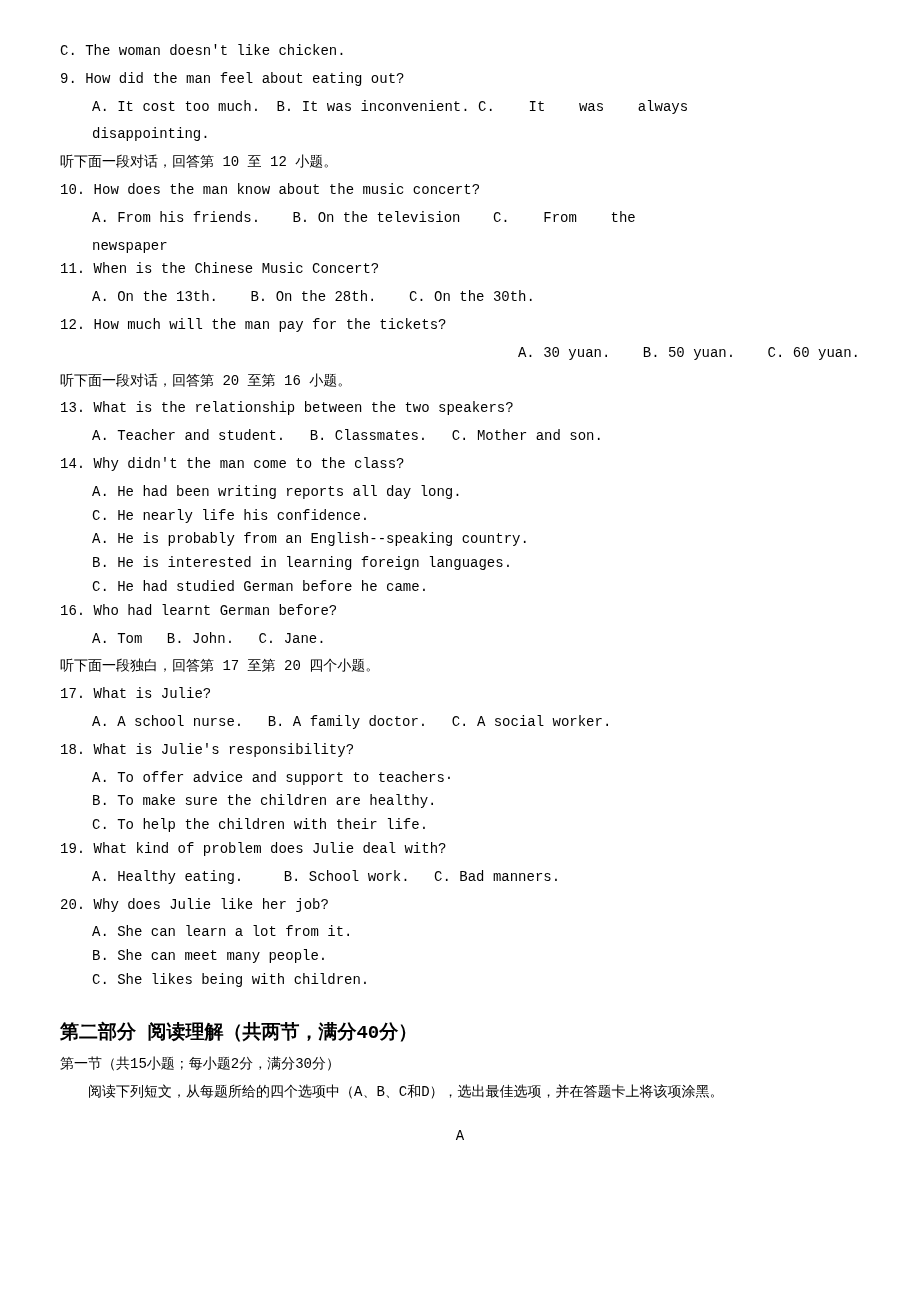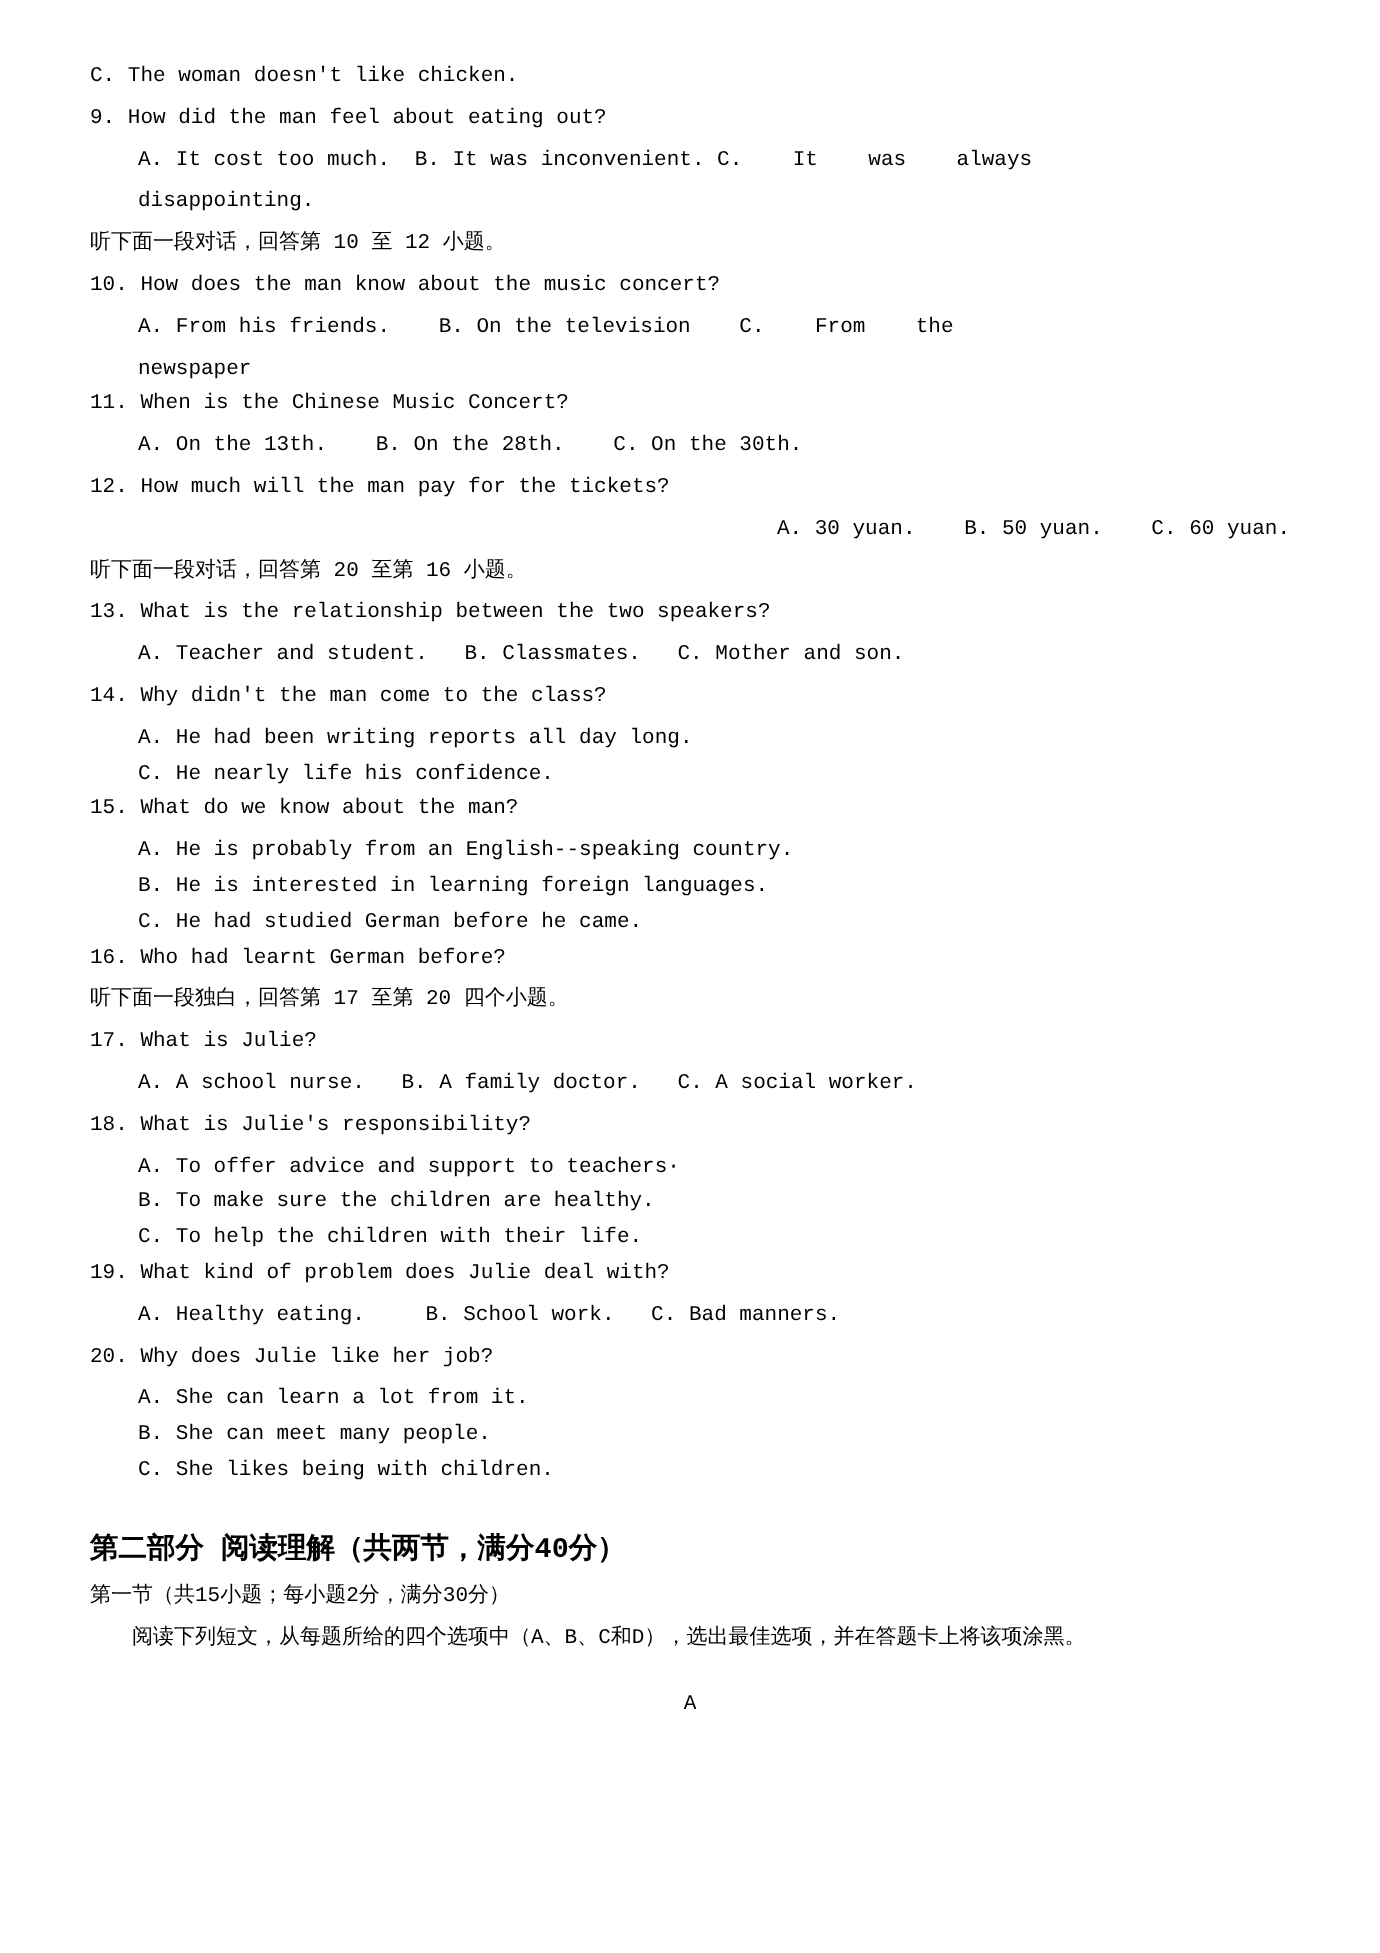--- a/index.html
+++ b/index.html
@@ -123,9 +123,6 @@
     <span>C. He nearly life his confidence.</span>
   </div>
 
-  <div class="question-block">
-    <span>15. What do we know about the man?</span>
-  </div>
   <div class="indent">
     <span>A. He is probably from an English--speaking country.</span>
   </div>

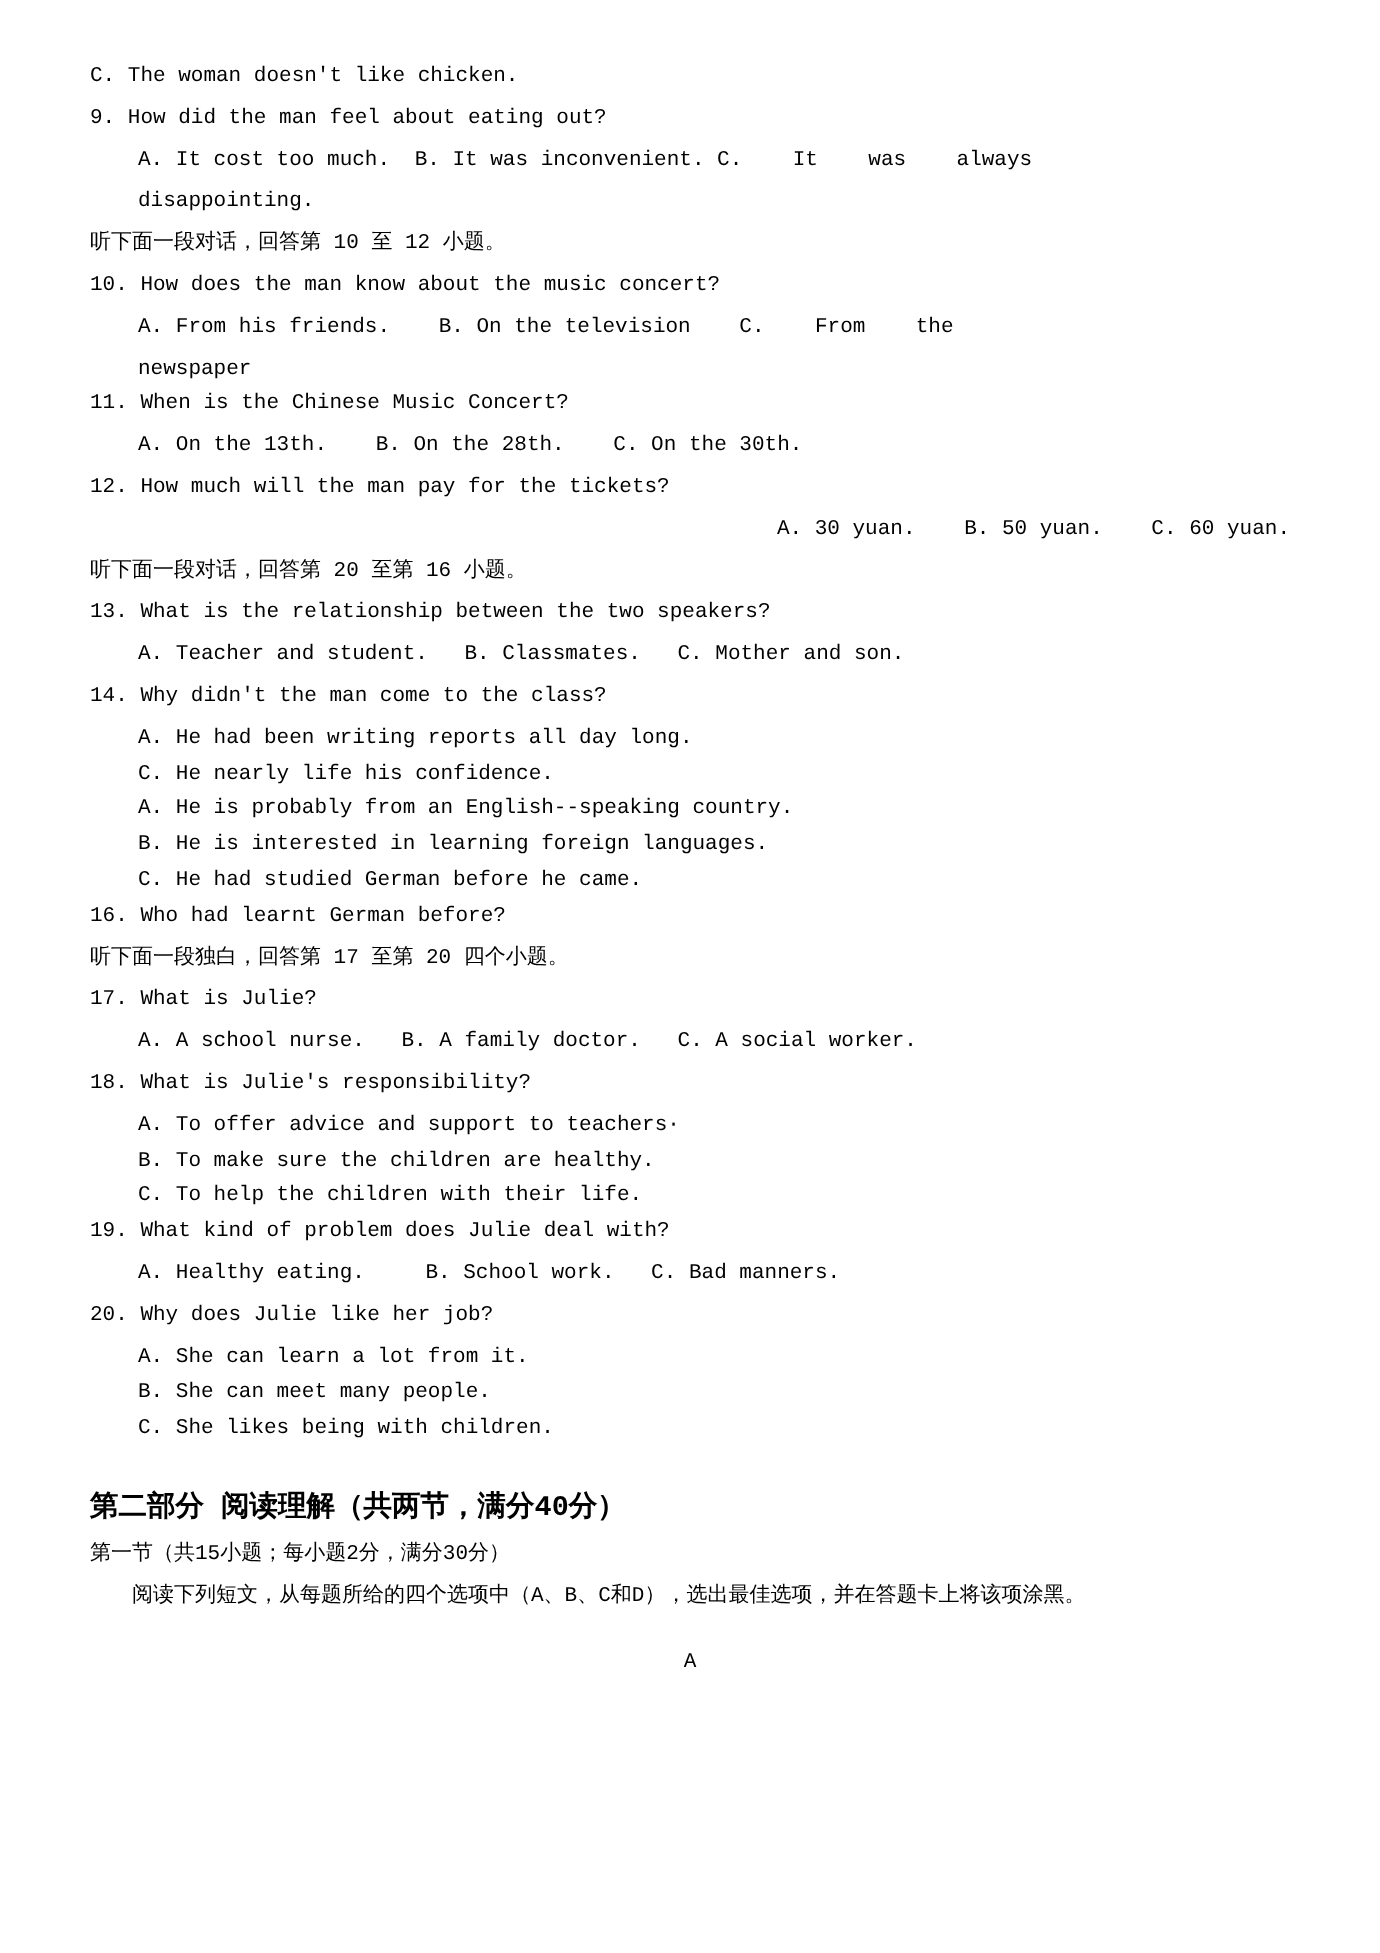--- a/index.html
+++ b/index.html
@@ -135,6 +135,11 @@
 
   <div class="question-block">
     <span>16. Who had learnt German before?</span>
+  </div>
+  <div class="question-block" style="padding-left:32px;">
+    <span style="display:inline;min-width:210px;margin-right:16px;">A. Tom</span>
+    <span style="display:inline;min-width:210px;margin-right:16px;">B. John.</span>
+    <span style="display:inline;">C. Jane.</span>
   </div>
 
   <div class="listening-header">

